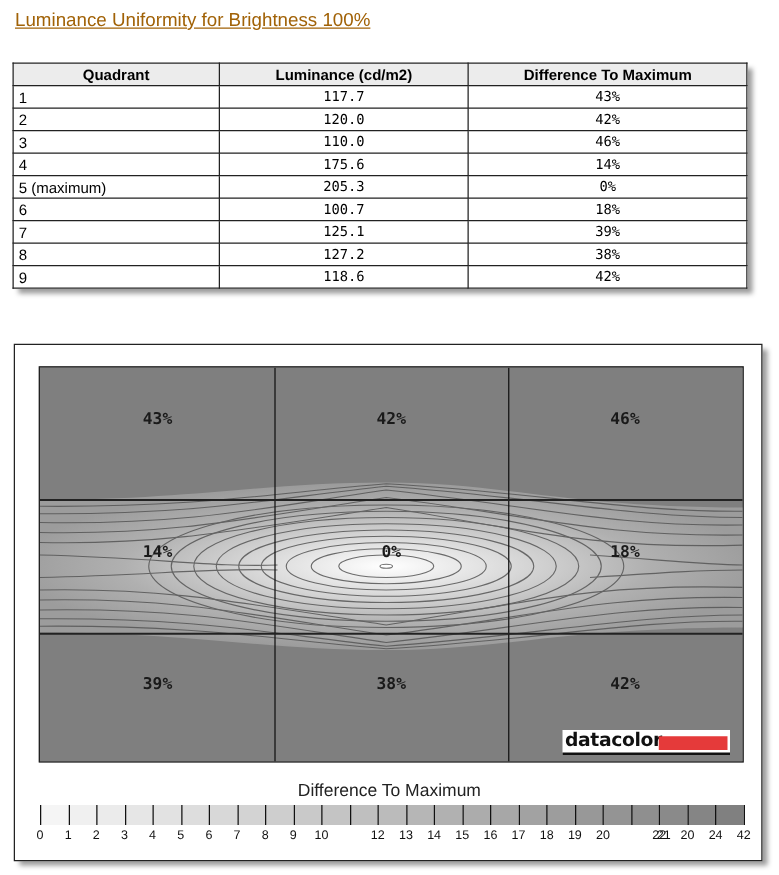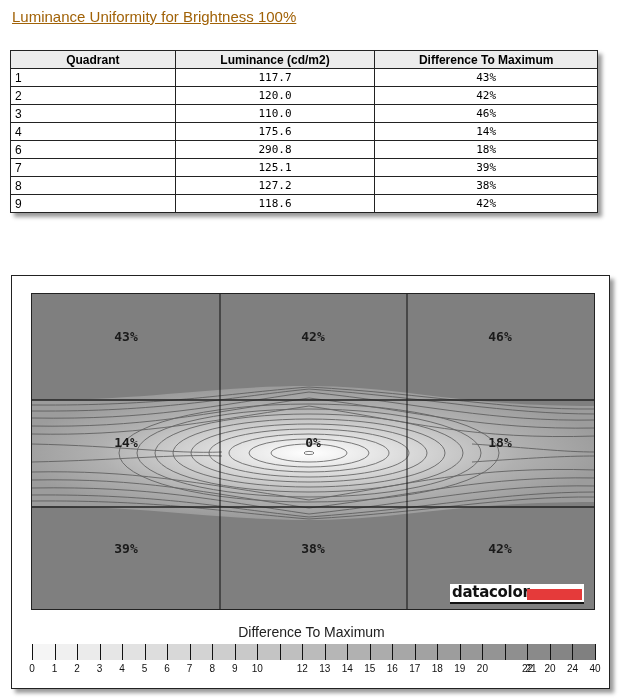--- a/index.html
+++ b/index.html
@@ -67,6 +67,11 @@
           <td class="q">4</td>
           <td class="num">175.6</td>
           <td class="num">14%</td>
+        </tr>
+      <tr>
+          <td class="q">5 (maximum)</td>
+          <td class="num">205.3</td>
+          <td class="num">0%</td>
         </tr>
       <tr>
           <td class="q">6</td>

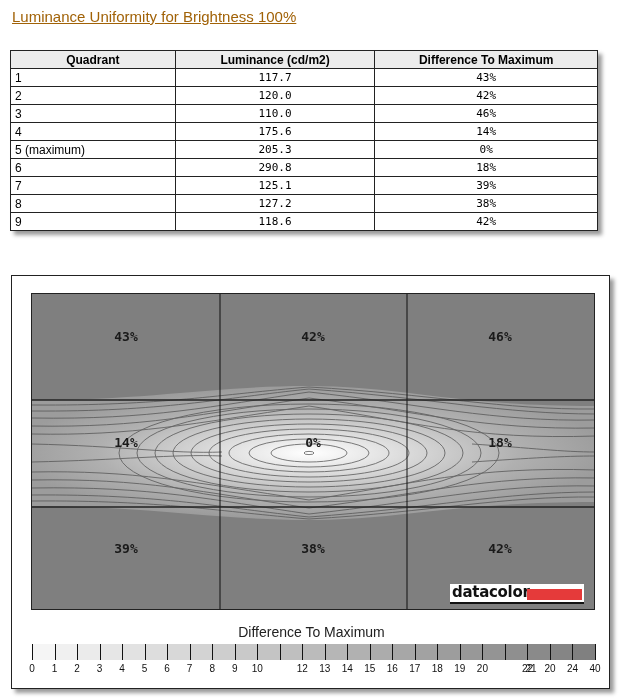--- a/index.html
+++ b/index.html
@@ -75,7 +75,7 @@
         </tr>
       <tr>
           <td class="q">6</td>
-          <td class="num">290.8</td>
+          <td class="num">100.7</td>
           <td class="num">18%</td>
         </tr>
       <tr>

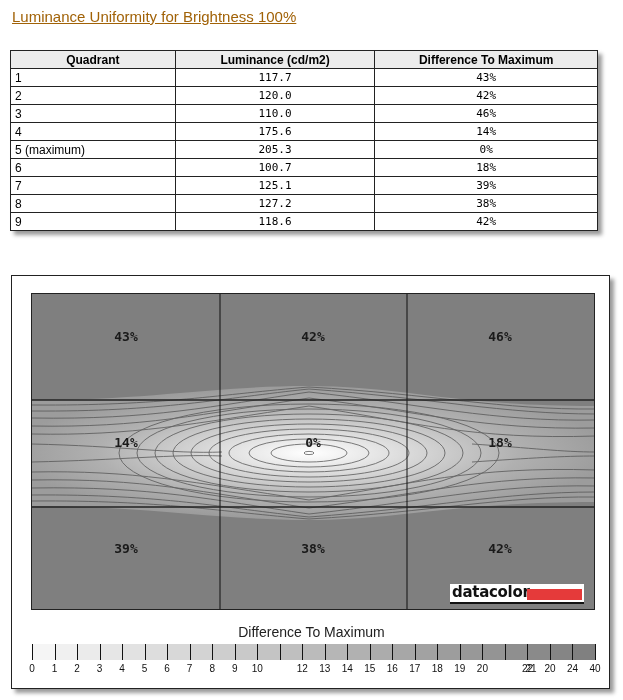--- a/index.html
+++ b/index.html
@@ -236,7 +236,7 @@
       <div class="legend-lbl" style="left: 515.44px;">22</div>
       <div class="legend-lbl" style="left: 537.96px;">20</div>
       <div class="legend-lbl" style="left: 560.48px;">24</div>
-      <div class="legend-lbl" style="left: 583px;">40</div>
+      <div class="legend-lbl" style="left: 583px;">42</div>
     </div>
 </div>
 

